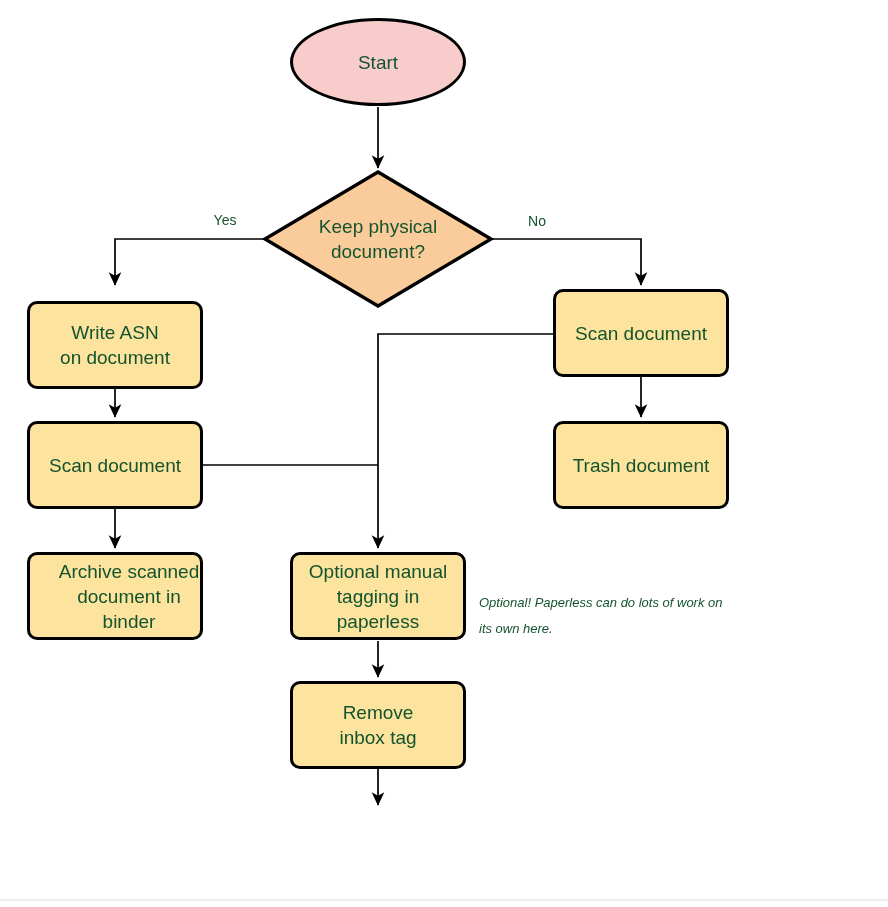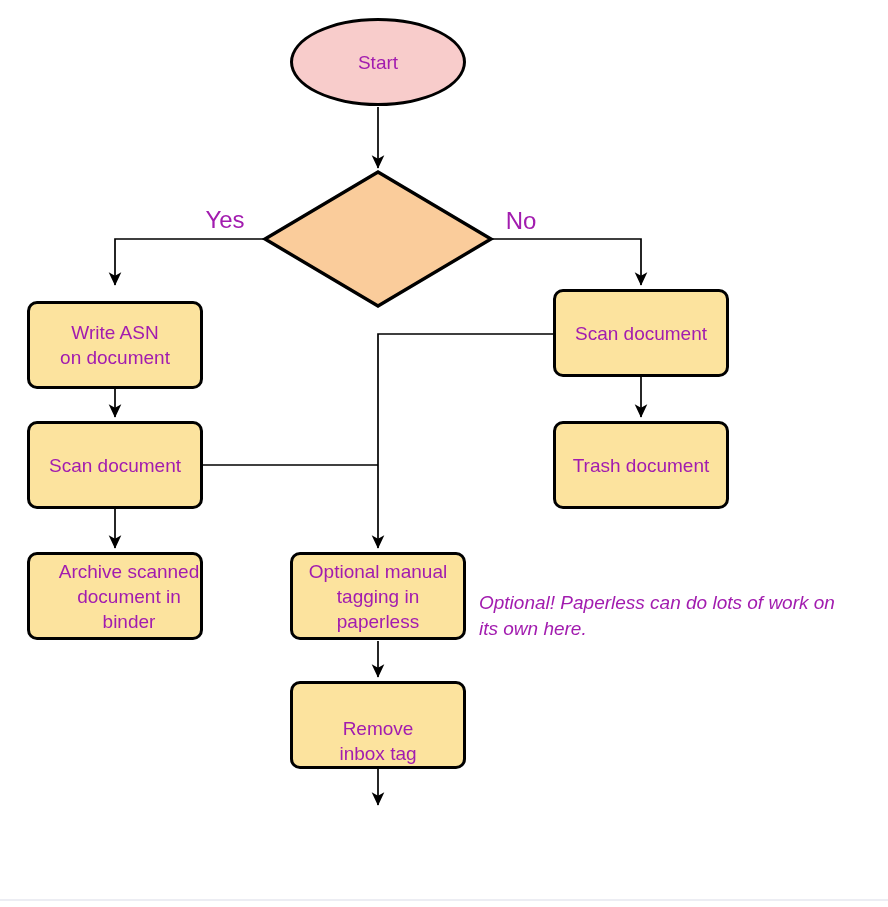--- a/index.html
+++ b/index.html
@@ -10,7 +10,7 @@
     background: #ffffff;
     overflow: hidden;
     font-family: "Liberation Sans", "DejaVu Sans", sans-serif;
-    color: #a21caf;
+    color: #14532d;
   }
   #edges {
     position: absolute;

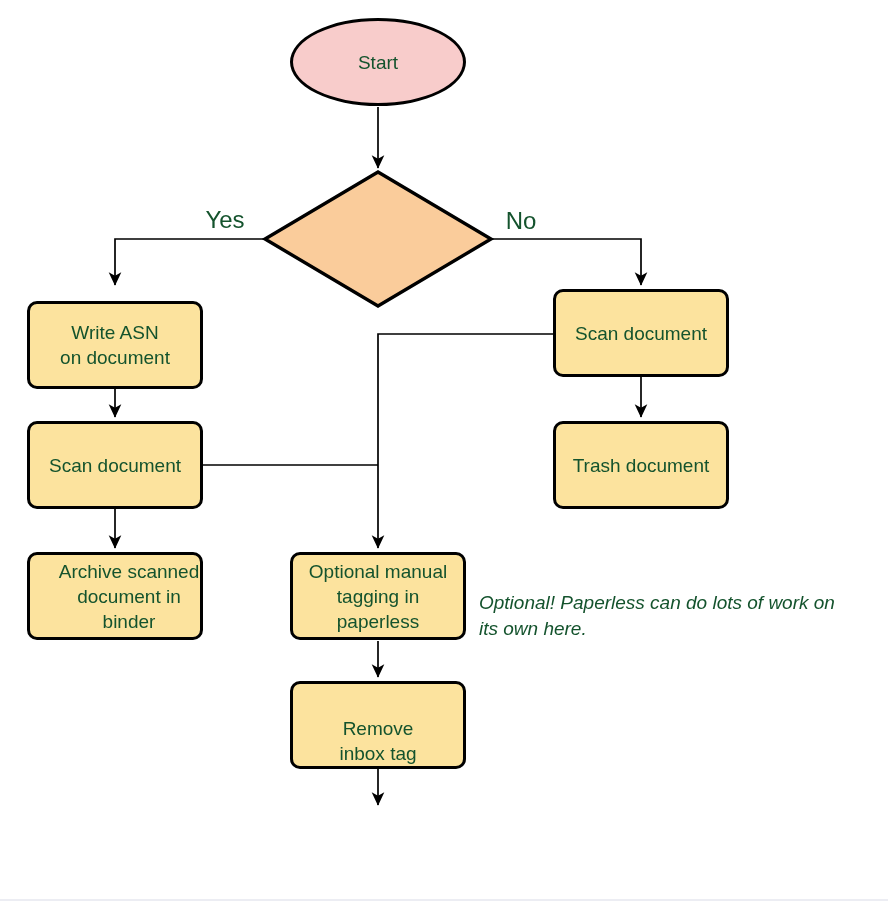--- a/index.html
+++ b/index.html
@@ -57,7 +57,7 @@
   }
   .edge-label {
     position: absolute;
-    font-size: 24px;
+    font-size: 14px;
     line-height: 20px;
     text-align: center;
   }

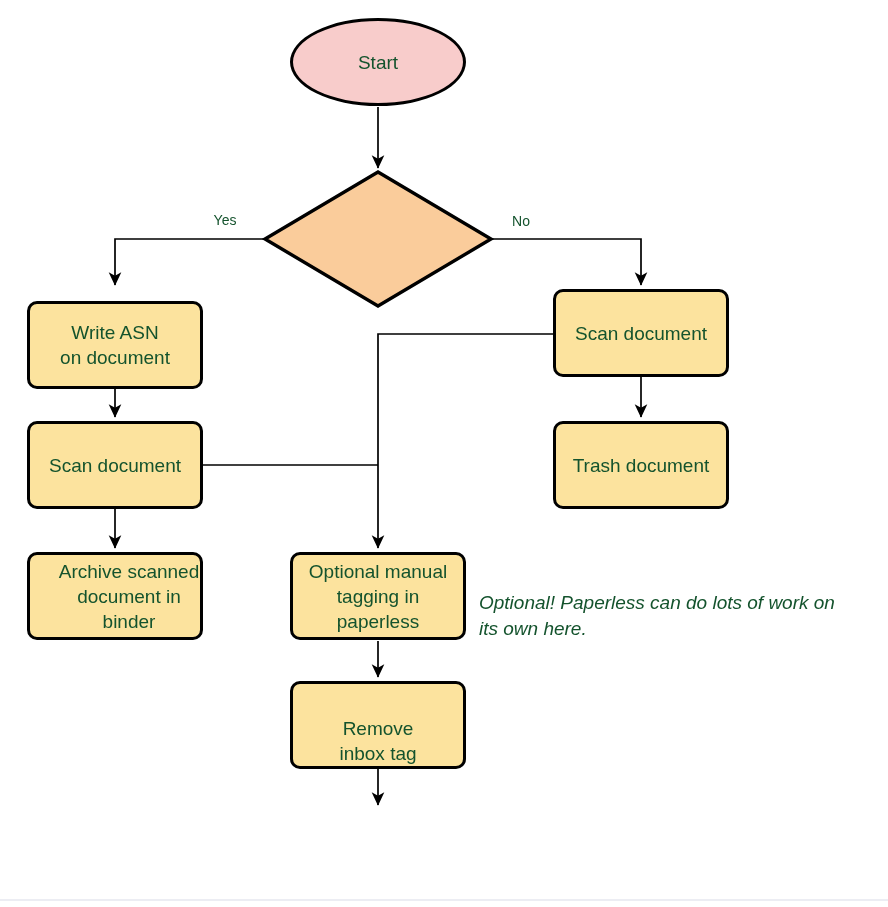--- a/index.html
+++ b/index.html
@@ -110,6 +110,10 @@
     <span>Start</span>
   </div>
 
+  <div class="node decision-label" style="left:268px; top:172px; width:220px; height:134px;">
+    <span>Keep physical
+document?</span>
+  </div>
 
   <div class="edge-label" style="left:200px; top:210px; width:50px;">Yes</div>
 

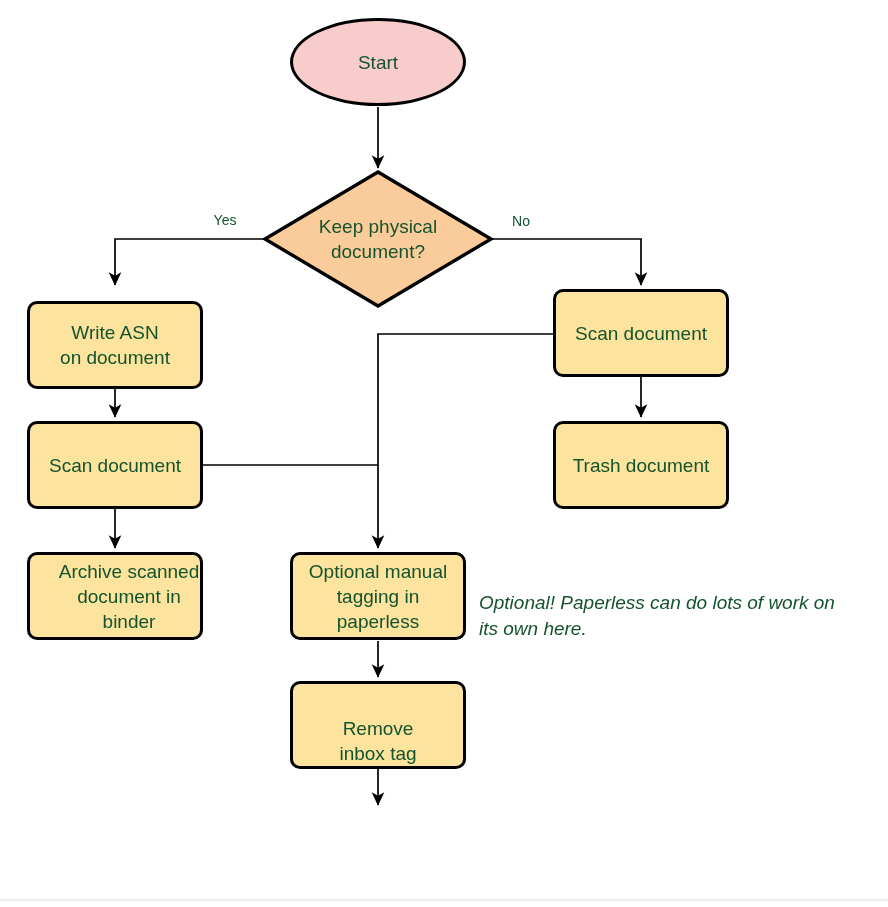--- a/index.html
+++ b/index.html
@@ -117,7 +117,7 @@
 
   <div class="edge-label" style="left:200px; top:210px; width:50px;">Yes</div>
 
-  <div class="edge-label" style="left:496px; top:211px; width:50px;">No</div>
+  <div class="edge-label" style="left:496px; top:211px; width:50px;text-align:right;">No</div>
 
   <div class="node process" style="left:27px; top:289px;margin-top:12px;">
     <span>Write ASN

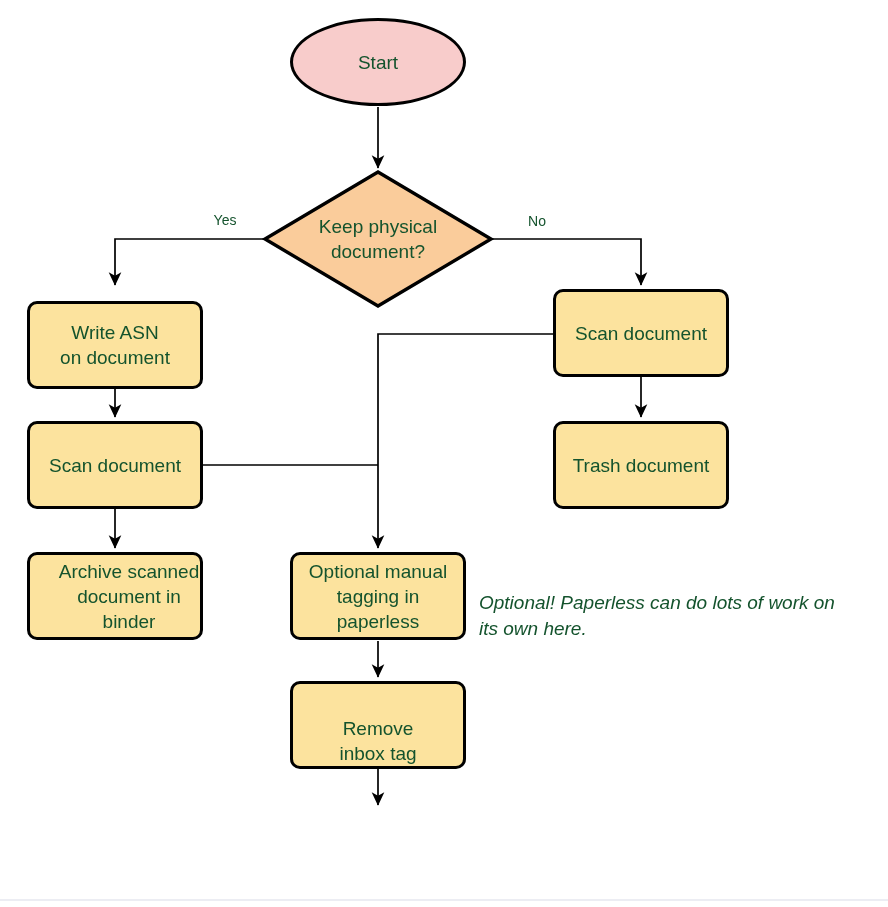--- a/index.html
+++ b/index.html
@@ -66,7 +66,7 @@
     left: 479px;
     top: 590px;
     width: 410px;
-    font-size: 19px;
+    font-size: 13px;
     line-height: 26px;
     font-style: italic;
     white-space: pre-line;

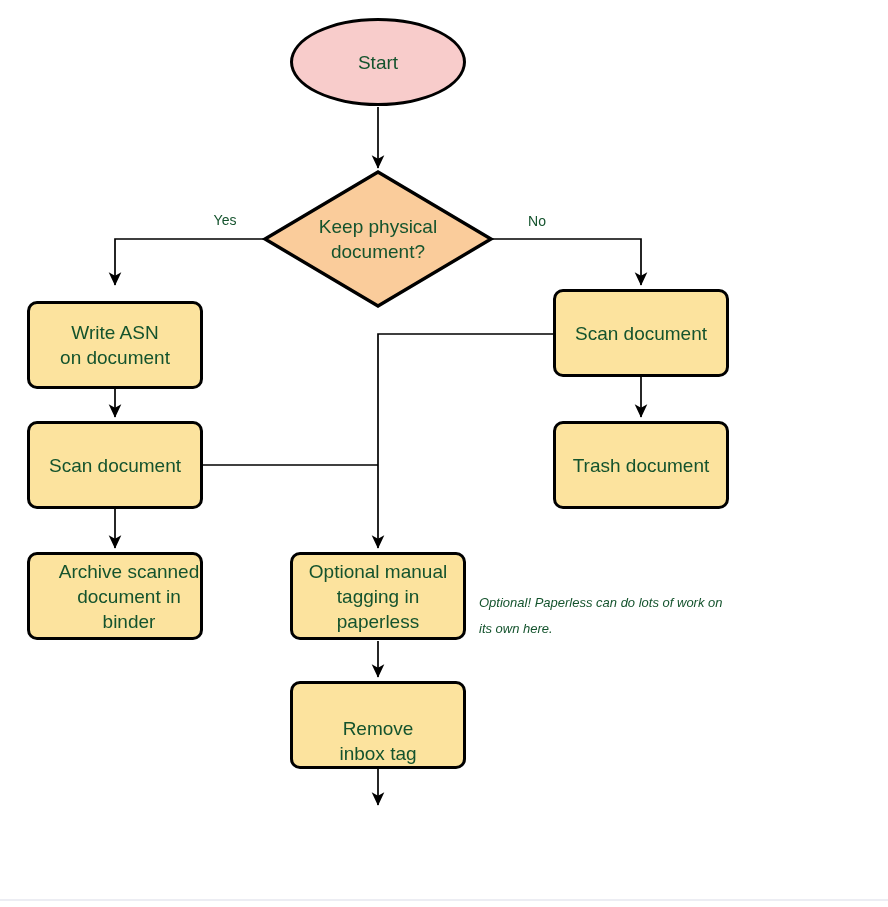--- a/index.html
+++ b/index.html
@@ -148,7 +148,7 @@
 paperless</span>
   </div>
 
-  <div class="node process" style="left:290px; top:681px;align-items:flex-end;">
+  <div class="node process" style="left:290px; top:681px;">
     <span>Remove
 inbox tag</span>
   </div>

